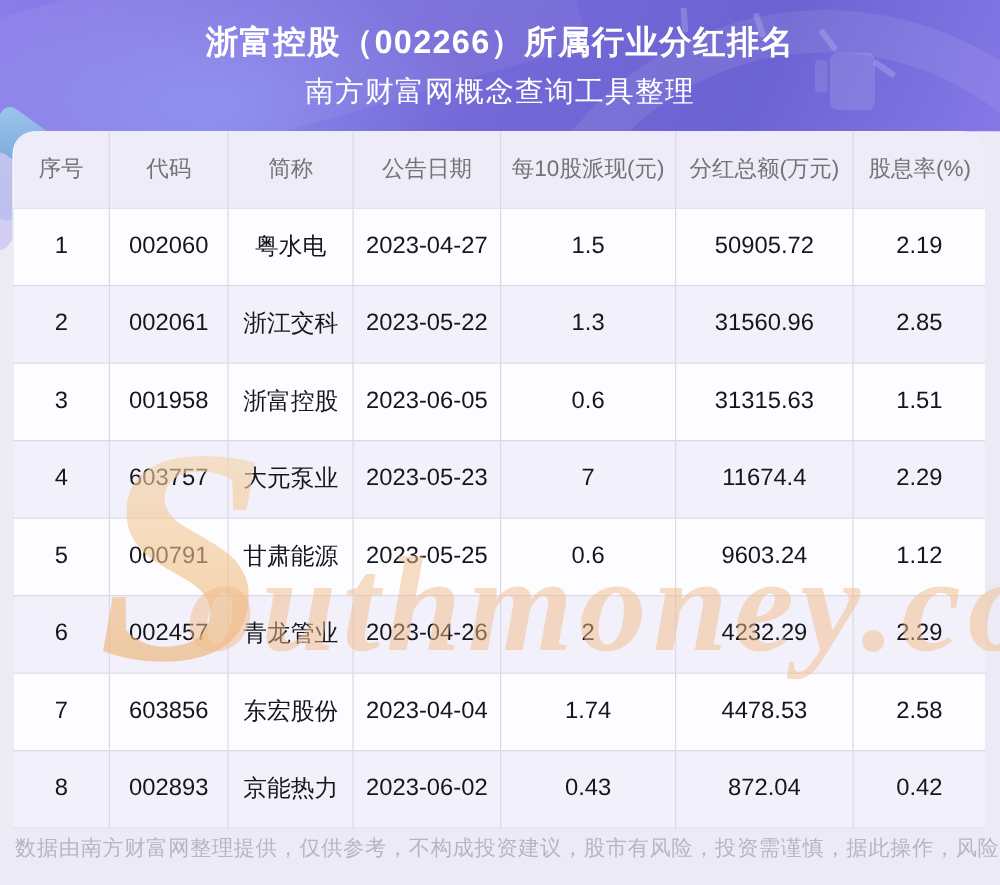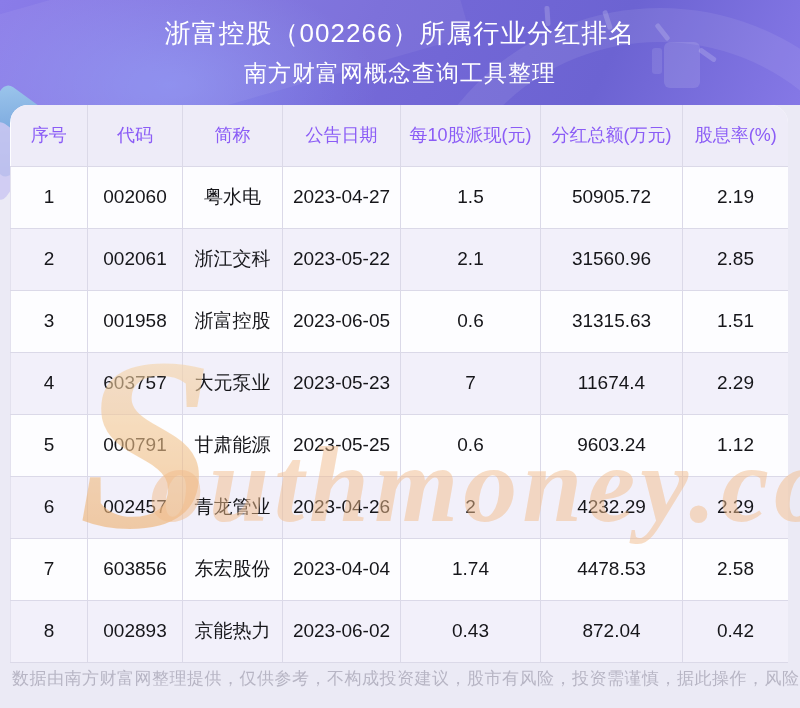--- a/index.html
+++ b/index.html
@@ -43,7 +43,7 @@
     content:""; position:absolute; left:-12px; top:6px; width:10px; height:26px;
     background:rgba(255,255,255,.10); border-radius:3px;
   }
-  .title-line1 { font-size:26px; font-weight:400; letter-spacing:1px; position:relative; z-index:2; }
+  .title-line1 { font-size:26px; font-weight:700; letter-spacing:1px; position:relative; z-index:2; }
   .title-line2 { font-size:23px; font-weight:400; letter-spacing:1px; position:relative; z-index:2; }
 
   

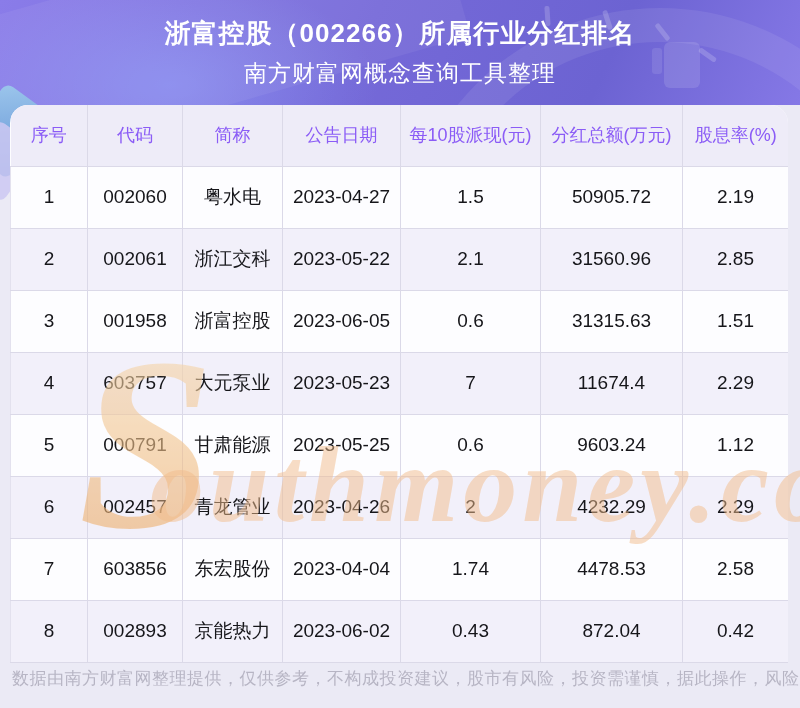--- a/index.html
+++ b/index.html
@@ -71,7 +71,7 @@
   }
   thead th {
     height:61px; background:#eeecf8; font-size:18px; font-weight:500;
-    border-top:none; color:#8b5cf6;
+    border-top:none; color:#737373;
   }
   thead th:first-child { border-left:none; }
   thead th:last-child { border-right:none; }

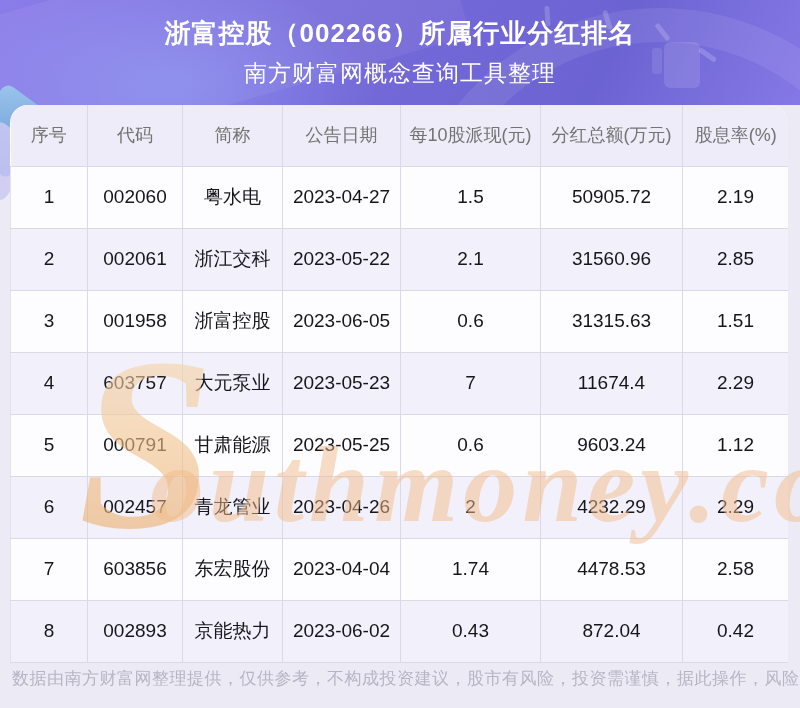--- a/index.html
+++ b/index.html
@@ -165,7 +165,7 @@
           <td>002061</td>
           <td>浙江交科</td>
           <td>2023-05-22</td>
-          <td>2.1</td>
+          <td>1.3</td>
           <td>31560.96</td>
           <td>2.85</td>
         </tr>

